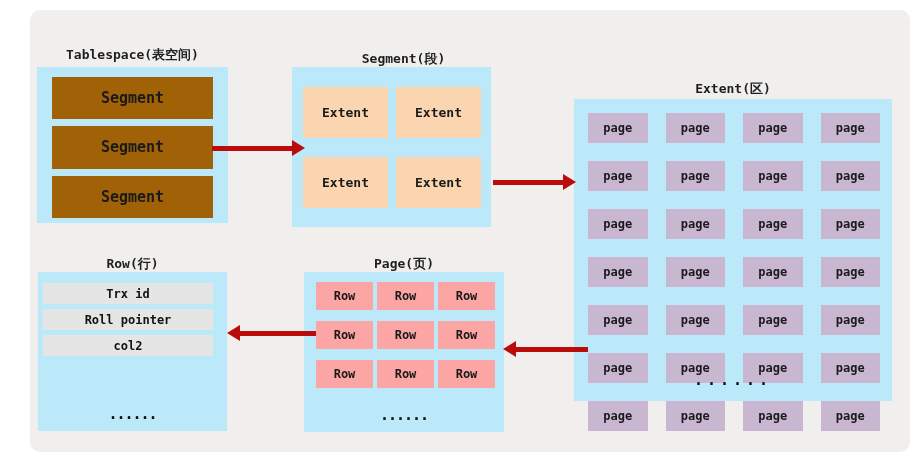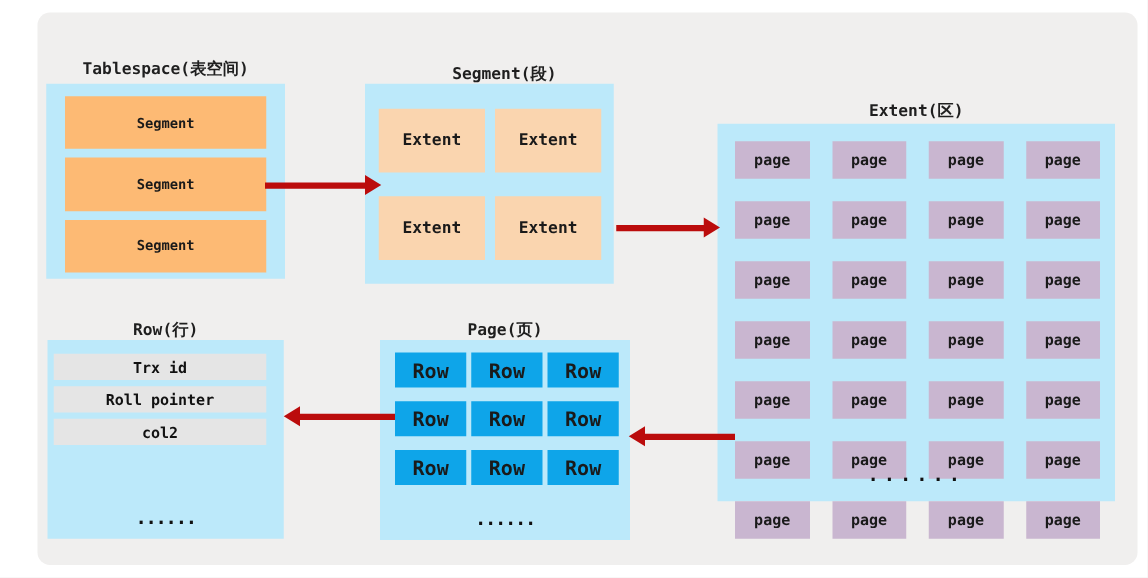--- a/index.html
+++ b/index.html
@@ -22,8 +22,8 @@
   
   .ts-container{left:37px;top:67px;width:191px;height:156px;
     display:flex;flex-direction:column;gap:7px;padding:10px 15px 5px 15px;}
-  .seg-box{flex:1;background:#fdba74;display:flex;align-items:center;justify-content:center;
-    font-weight:bold;font-size:11px;}
+  .seg-box{flex:1;background:#a16207;display:flex;align-items:center;justify-content:center;
+    font-weight:bold;font-size:15px;}
 
   
   .sg-container{left:292px;top:67px;width:199px;height:160px;

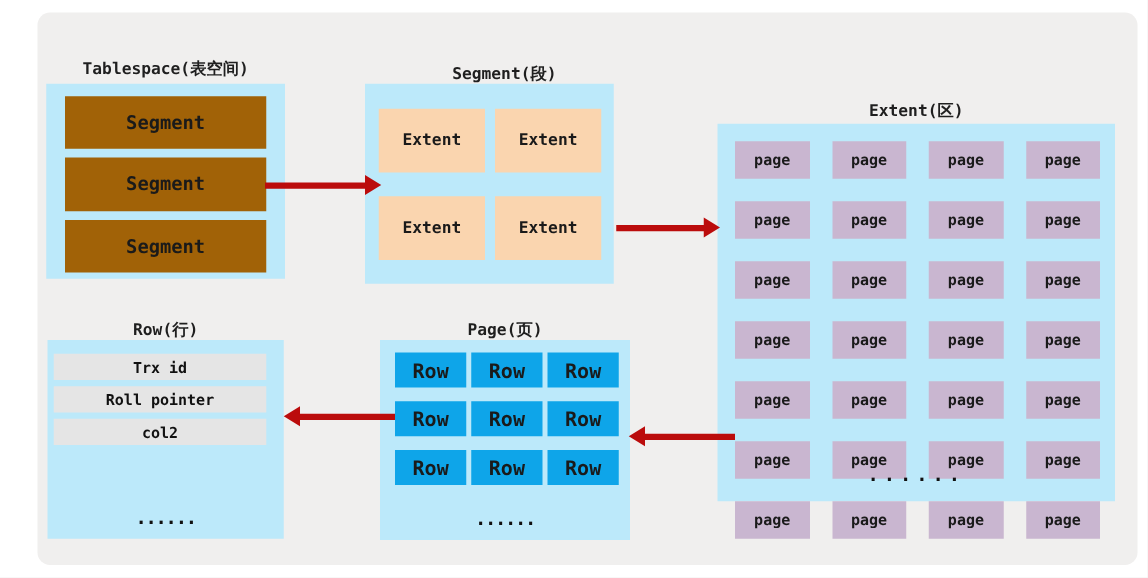--- a/index.html
+++ b/index.html
@@ -43,8 +43,8 @@
   .pg-container{left:304px;top:272px;width:200px;height:160px;
     display:grid;grid-template-columns:repeat(3,1fr);column-gap:4px;row-gap:11px;
     padding:10px 9px 46px 12px;}
-  .row-box{background:#0ea5e9;height:28px;display:flex;align-items:center;justify-content:center;
-    font-weight:bold;font-size:16px;}
+  .row-box{background:#fca5a5;height:28px;display:flex;align-items:center;justify-content:center;
+    font-weight:bold;font-size:12px;}
 
   
   .rw-container{left:38px;top:272px;width:189px;height:159px;

